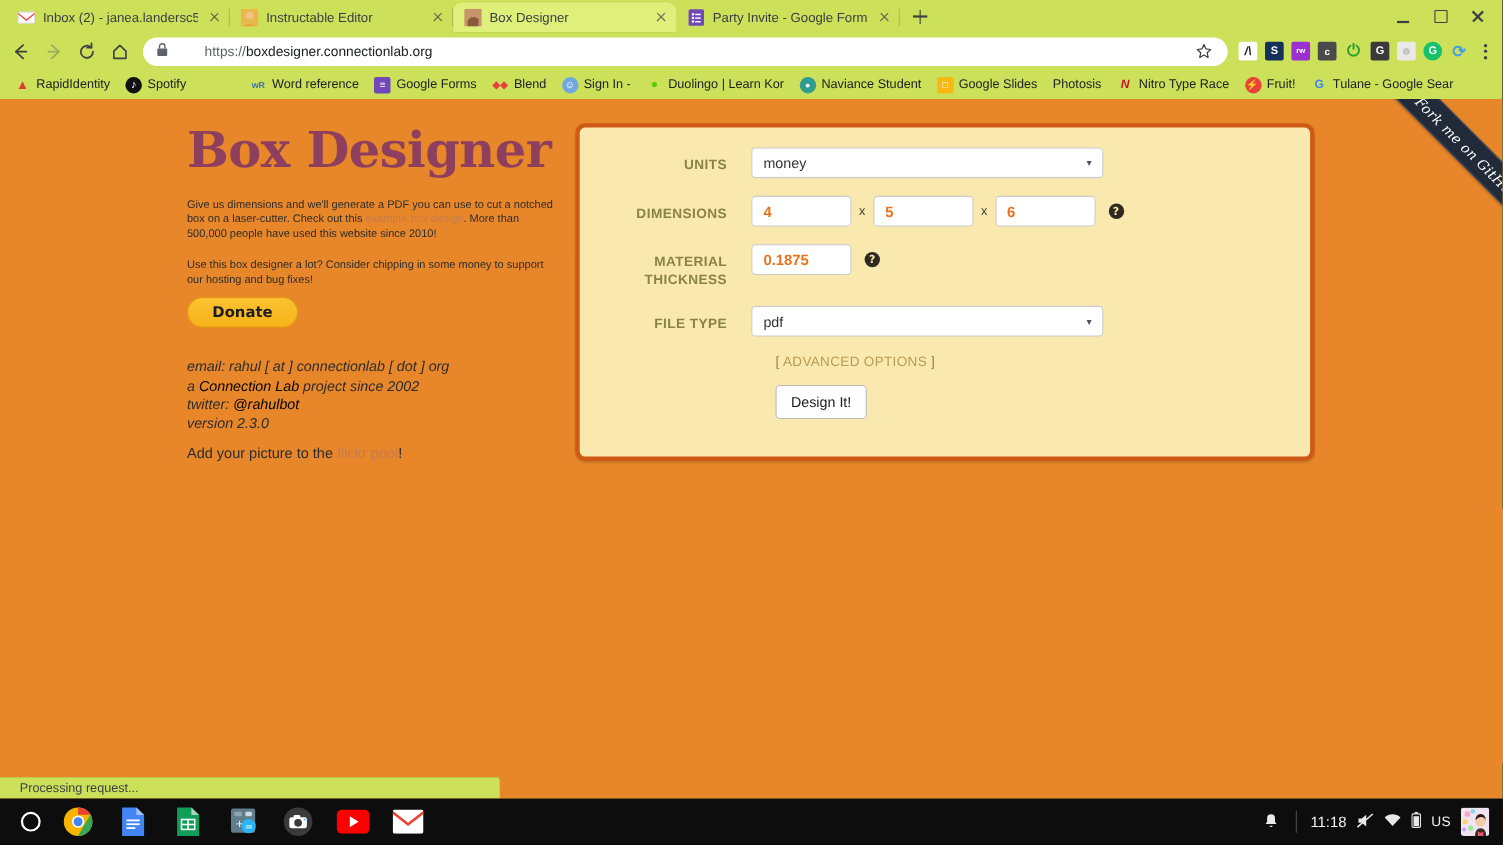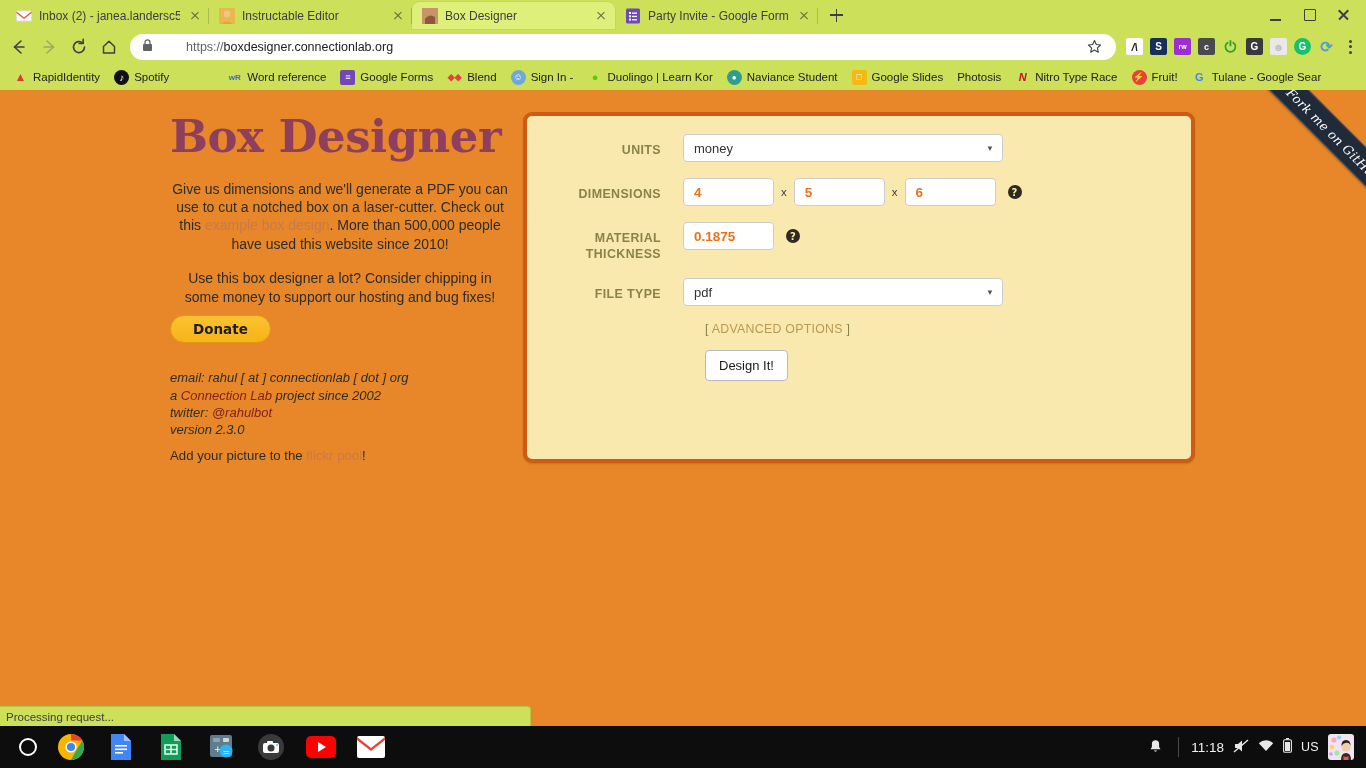--- a/index.html
+++ b/index.html
@@ -93,7 +93,7 @@
     font-family: "DejaVu Serif", serif; font-weight: bold; font-size: 45px;
     color: #8f3f5e; letter-spacing: -0.5px; line-height: 1.1; margin-bottom: 18px;
   }
-  .blurb { font-size: 14px; line-height: 1.32; color: #2c2c2c; text-align: center; }
+  .blurb { font-size: 10px; line-height: 1.32; color: #2c2c2c; }
   .blurb a, .linky { color: #c77a4a; text-decoration: none; }
   .gap { height: 16px; }
   .donate {

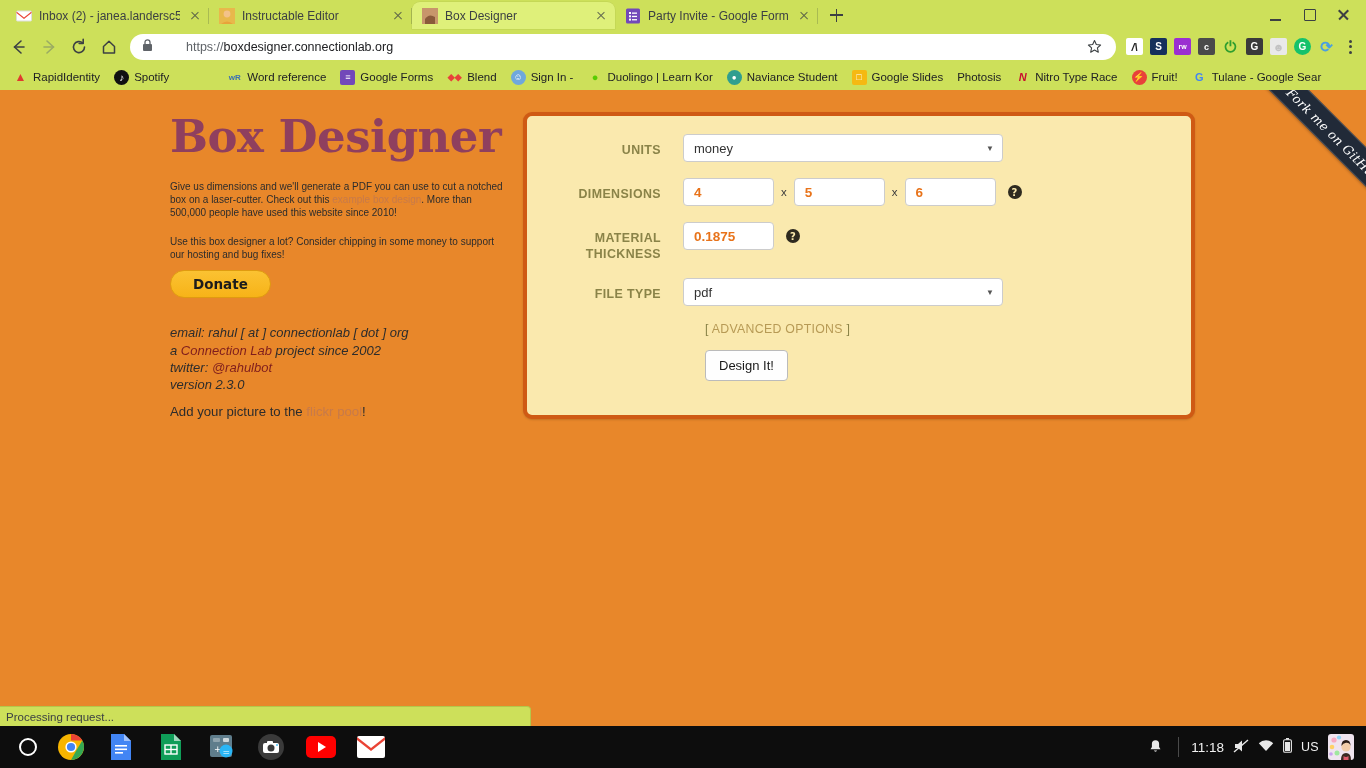--- a/index.html
+++ b/index.html
@@ -102,7 +102,7 @@
     font-size: 13.5px; font-weight: bold; color: #1c1c1c; font-family:"DejaVu Sans", sans-serif;
   }
   .meta { margin-top: 26px; font-style: italic; font-size: 13px; line-height: 1.33; color: #2c2c2c; }
-  .meta a { color: #7f1d1d; text-decoration: none; }
+  .meta a { color: #000000; text-decoration: none; }
   .flickr { margin-top: 10px; font-size: 13.2px; color:#2c2c2c; }
 
   

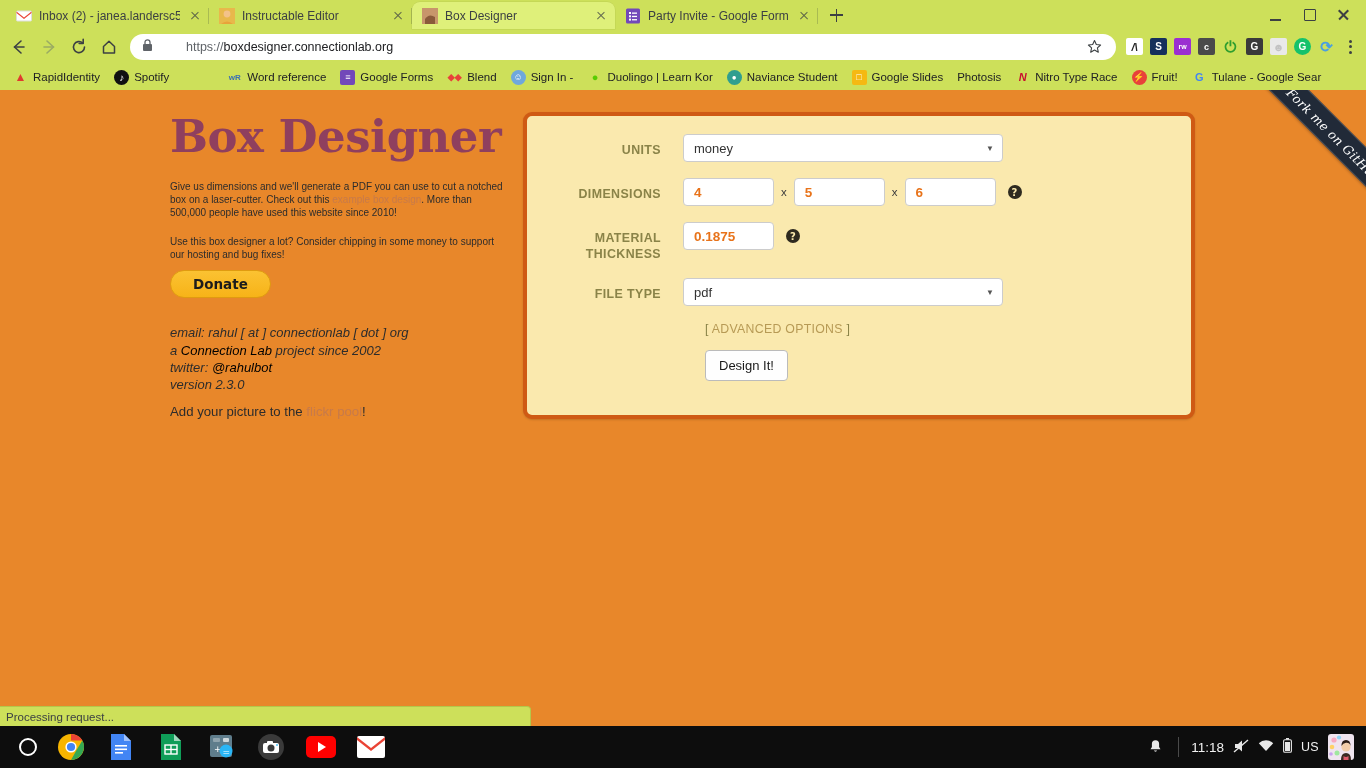--- a/index.html
+++ b/index.html
@@ -143,9 +143,9 @@
 
   
   .statusbar {
-    position:absolute; left:0; bottom:0; height: 20px; width: 531px;
+    position:absolute; left:0; bottom:0; height: 20px; width: 455px;
     background:#cde05a; border-top-right-radius: 4px; border-right:1px solid #b4c74a; border-top:1px solid #b4c74a;
-    display:flex; align-items:center; padding-left: 6px; font-size: 11.5px; color:#3c4043;
+    display:flex; align-items:center; padding-left: 18px; font-size: 11.5px; color:#3c4043;
   }
 
   

